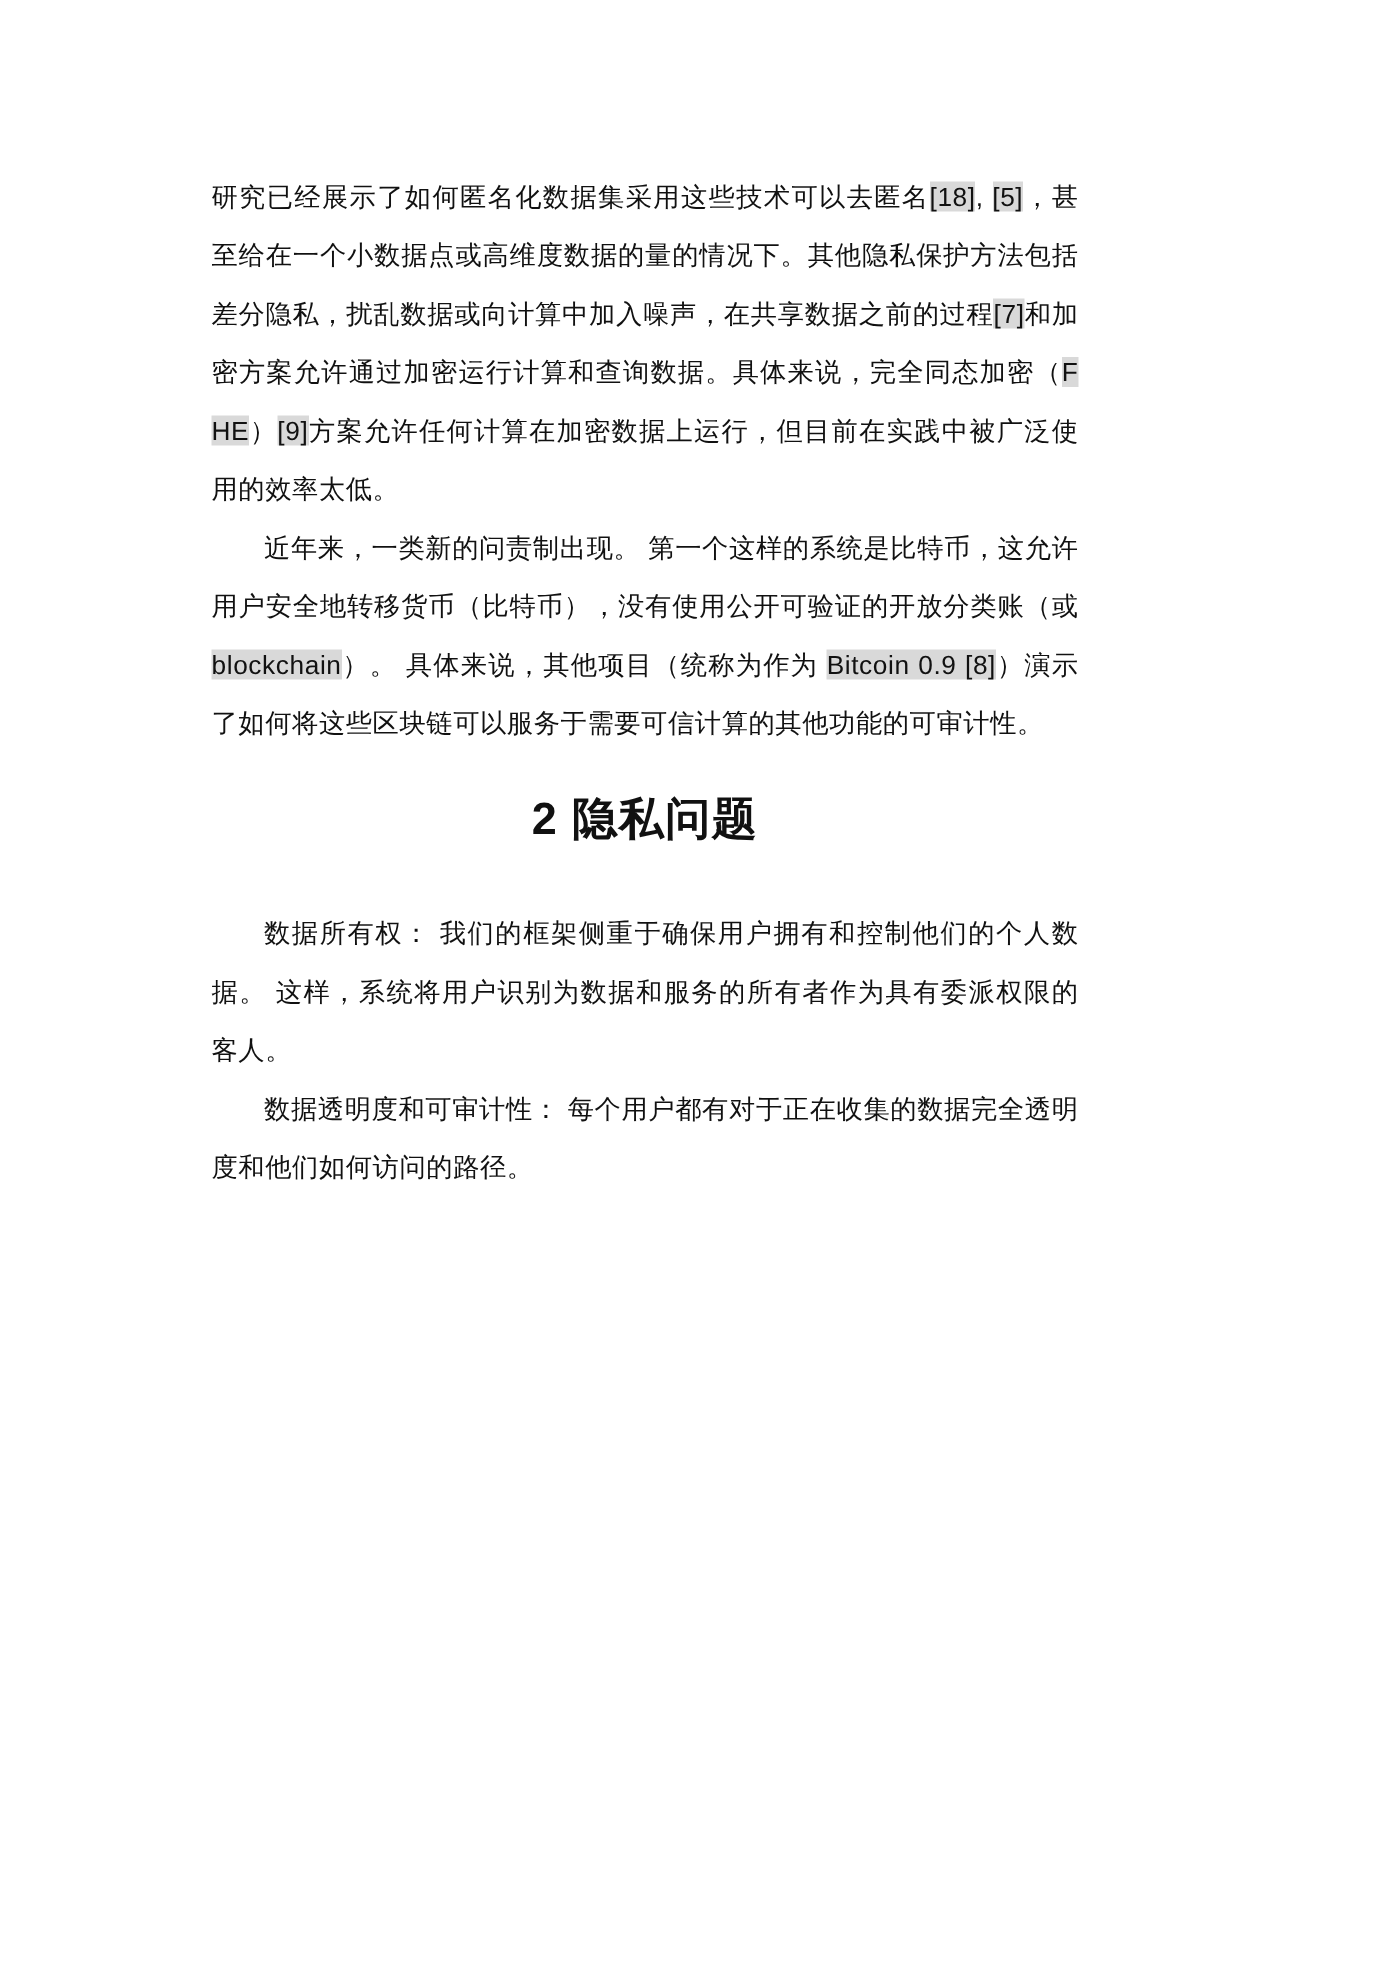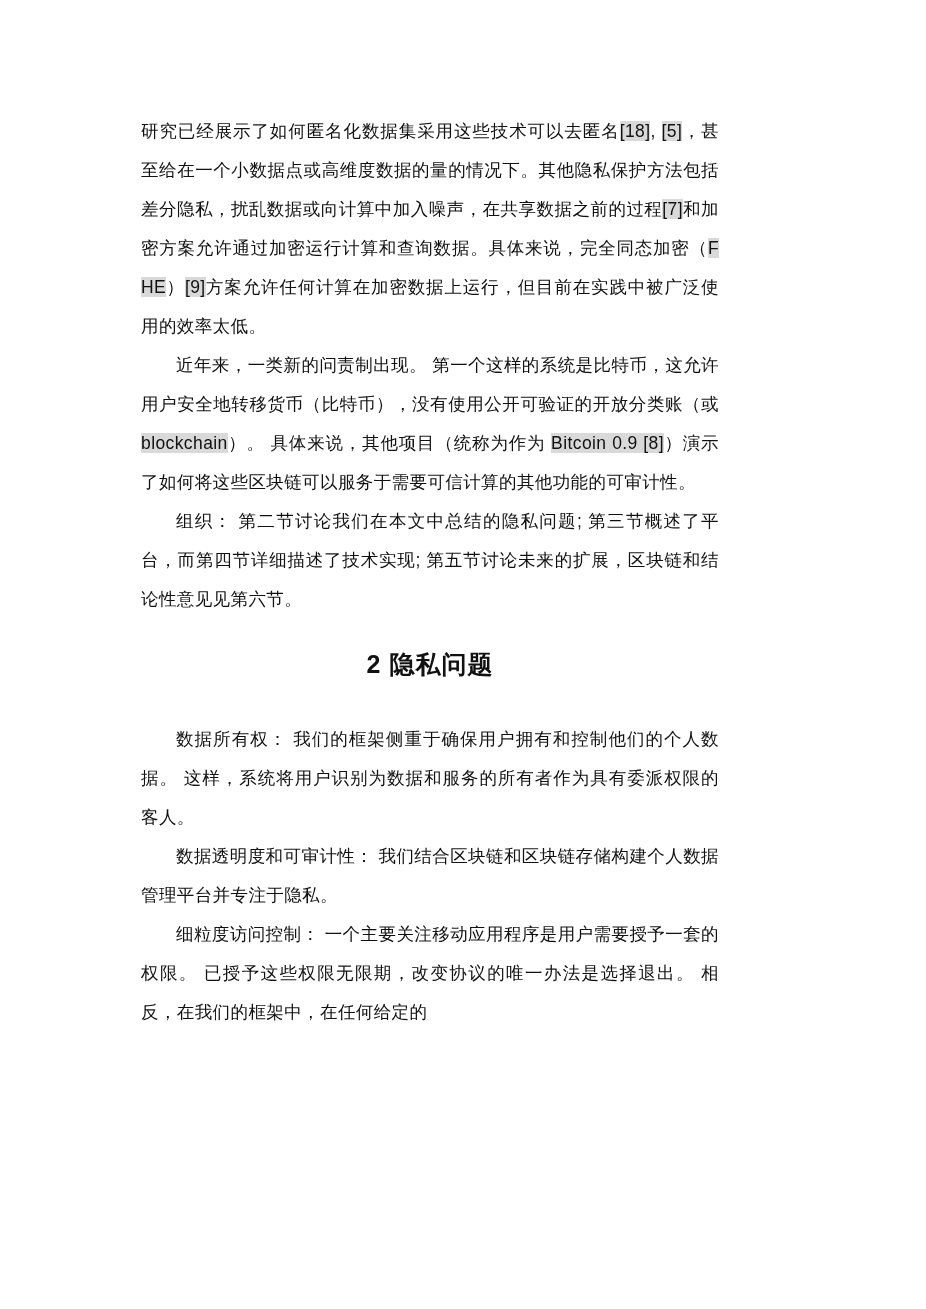--- a/index.html
+++ b/index.html
@@ -55,7 +55,6 @@
   <p class="para indent"><span>近年来，一类新的问责制出现。 第一个这样的系统是比特币，这允许用户安全地转移货币（比特币），没有使用公开可验证的开放分类账（或 </span><span class="hl">blockchain</span><span>）。 具体来说，其他项目（统称为作为 </span><span class="hl">Bitcoin 0.9 [8]</span><span>）演示了如何将这些区块链可以服务于需要可信计算的其他功能的可审计性。</span></p>
 
 
-  <p class="para indent"><span>组织： 第二节讨论我们在本文中总结的隐私问题; 第三节概述了平台，而第四节详细描述了技术实现; 第五节讨论未来的扩展，区块链和结论性意见见第六节。</span></p>
 
   <h1 class="section-heading">2 隐私问题</h1>
 

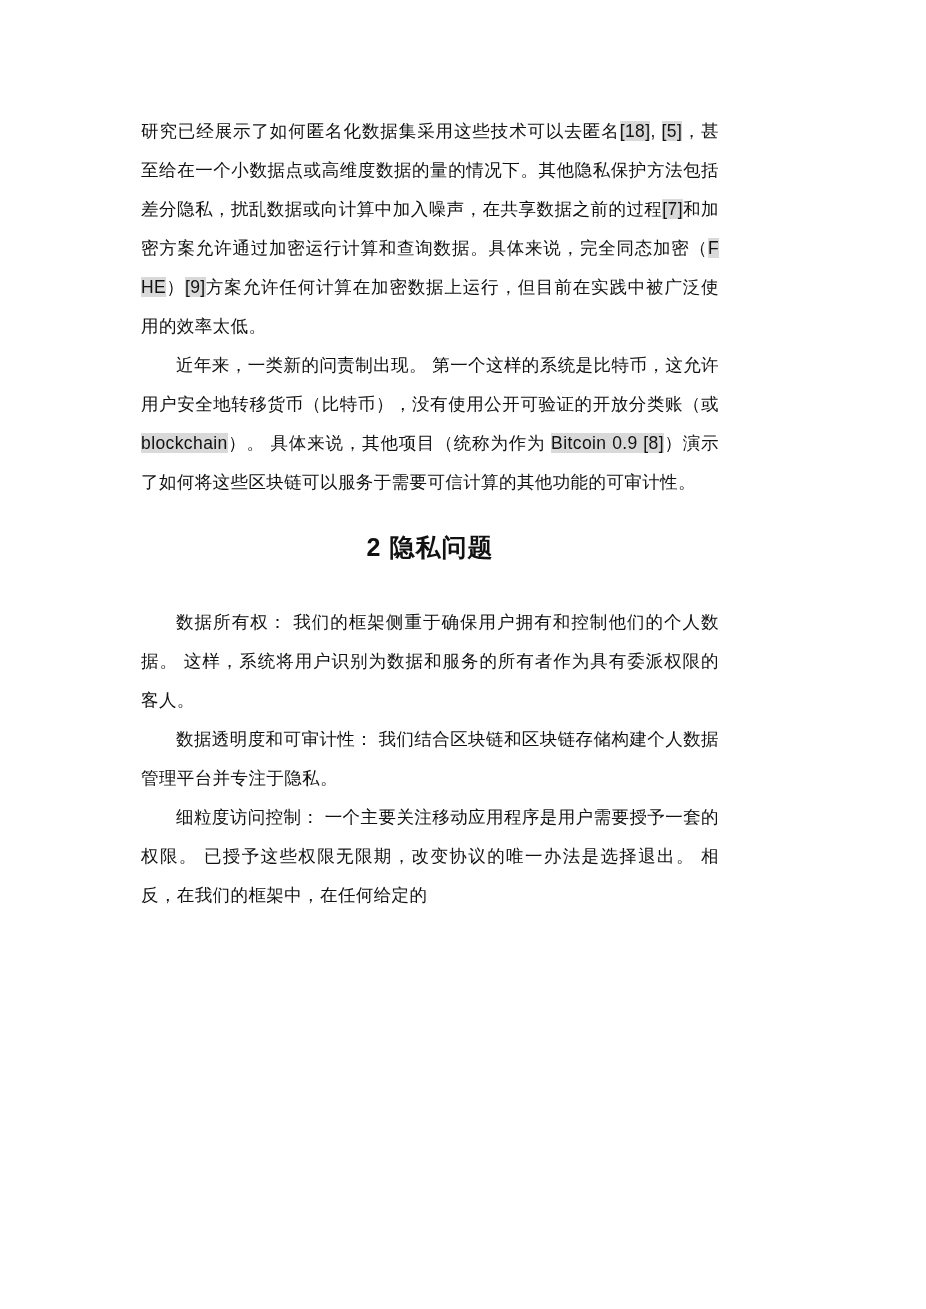--- a/index.html
+++ b/index.html
@@ -38,7 +38,7 @@
   }
   .section-heading {
     margin: 28px 0 30px 0;
-    font-size: 25px;
+    font-size: 30px;
     font-weight: bold;
     text-align: center;
     letter-spacing: 1px;

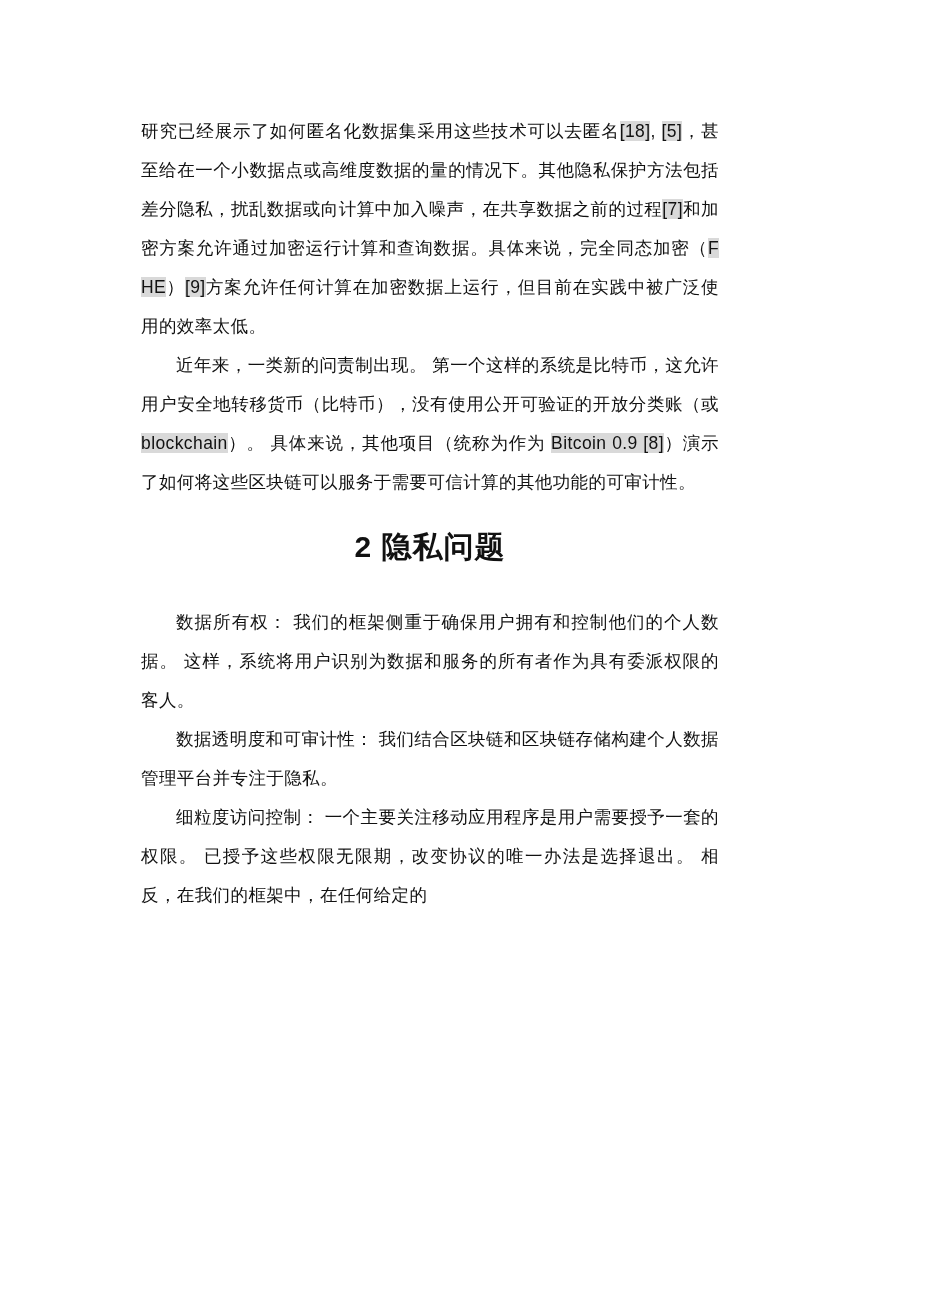--- a/index.html
+++ b/index.html
@@ -61,7 +61,7 @@
 
   <p class="para indent gap-above"><span>数据所有权： 我们的框架侧重于确保用户拥有和控制他们的个人数据。 这样，系统将用户识别为数据和服务的所有者作为具有委派权限的客人。</span></p>
 
-  <p class="para indent"><span>数据透明度和可审计性： 我们结合区块链和区块链存储构建个人数据管理平台并专注于隐私。</span></p>
+  <p class="para indent"><span>数据透明度和可审计性： 每个用户都有对于正在收集的数据完全透明度和他们如何访问的路径。</span></p>
 
   <p class="para indent"><span>细粒度访问控制： 一个主要关注移动应用程序是用户需要授予一套的权限。 已授予这些权限无限期，改变协议的唯一办法是选择退出。 相反，在我们的框架中，在任何给定的</span></p>
 

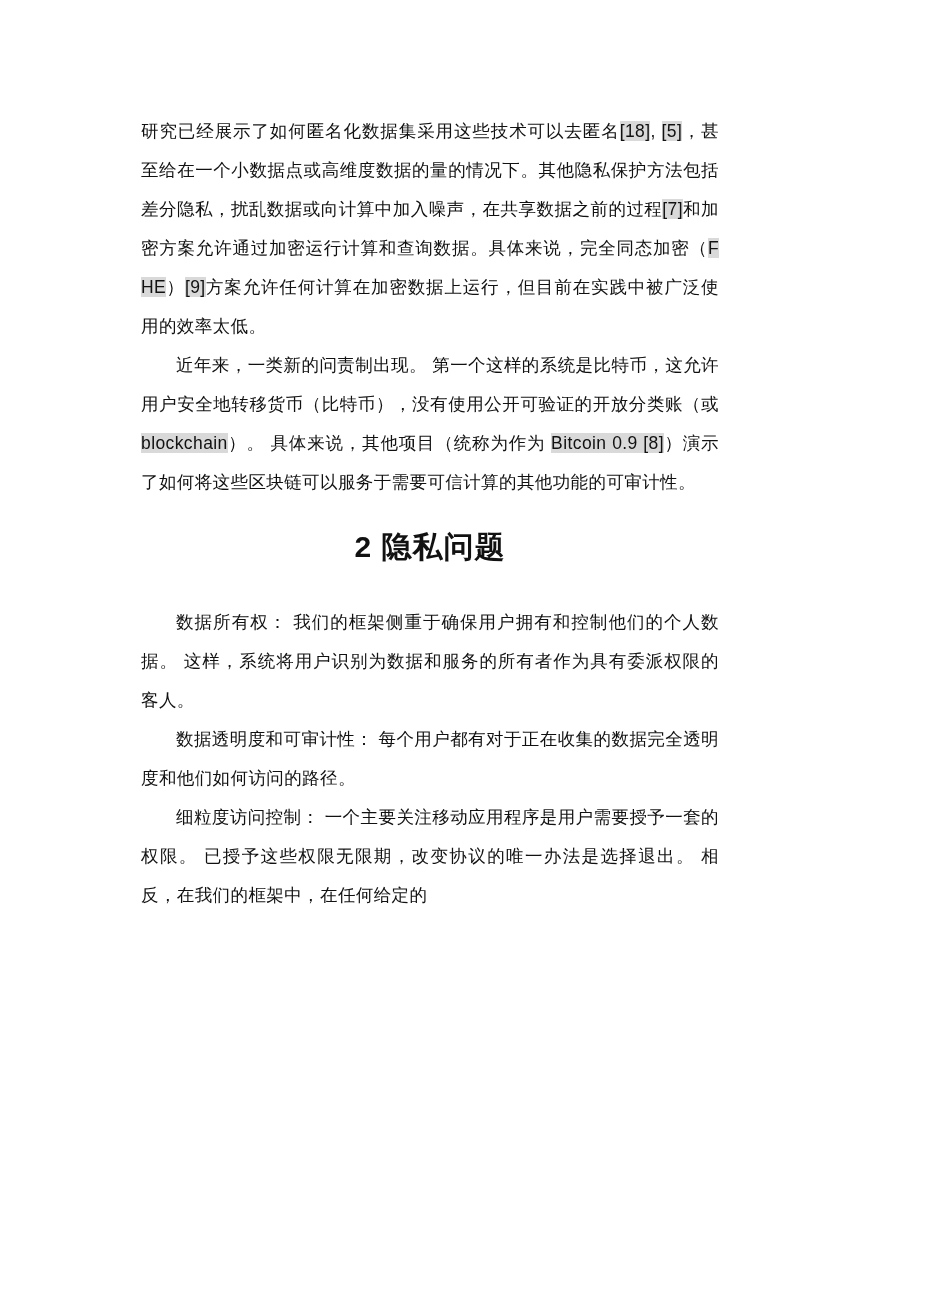--- a/index.html
+++ b/index.html
@@ -63,7 +63,6 @@
 
   <p class="para indent"><span>数据透明度和可审计性： 每个用户都有对于正在收集的数据完全透明度和他们如何访问的路径。</span></p>
 
-  <p class="para indent"><span>细粒度访问控制： 一个主要关注移动应用程序是用户需要授予一套的权限。 已授予这些权限无限期，改变协议的唯一办法是选择退出。 相反，在我们的框架中，在任何给定的</span></p>
 
 </div>
 

